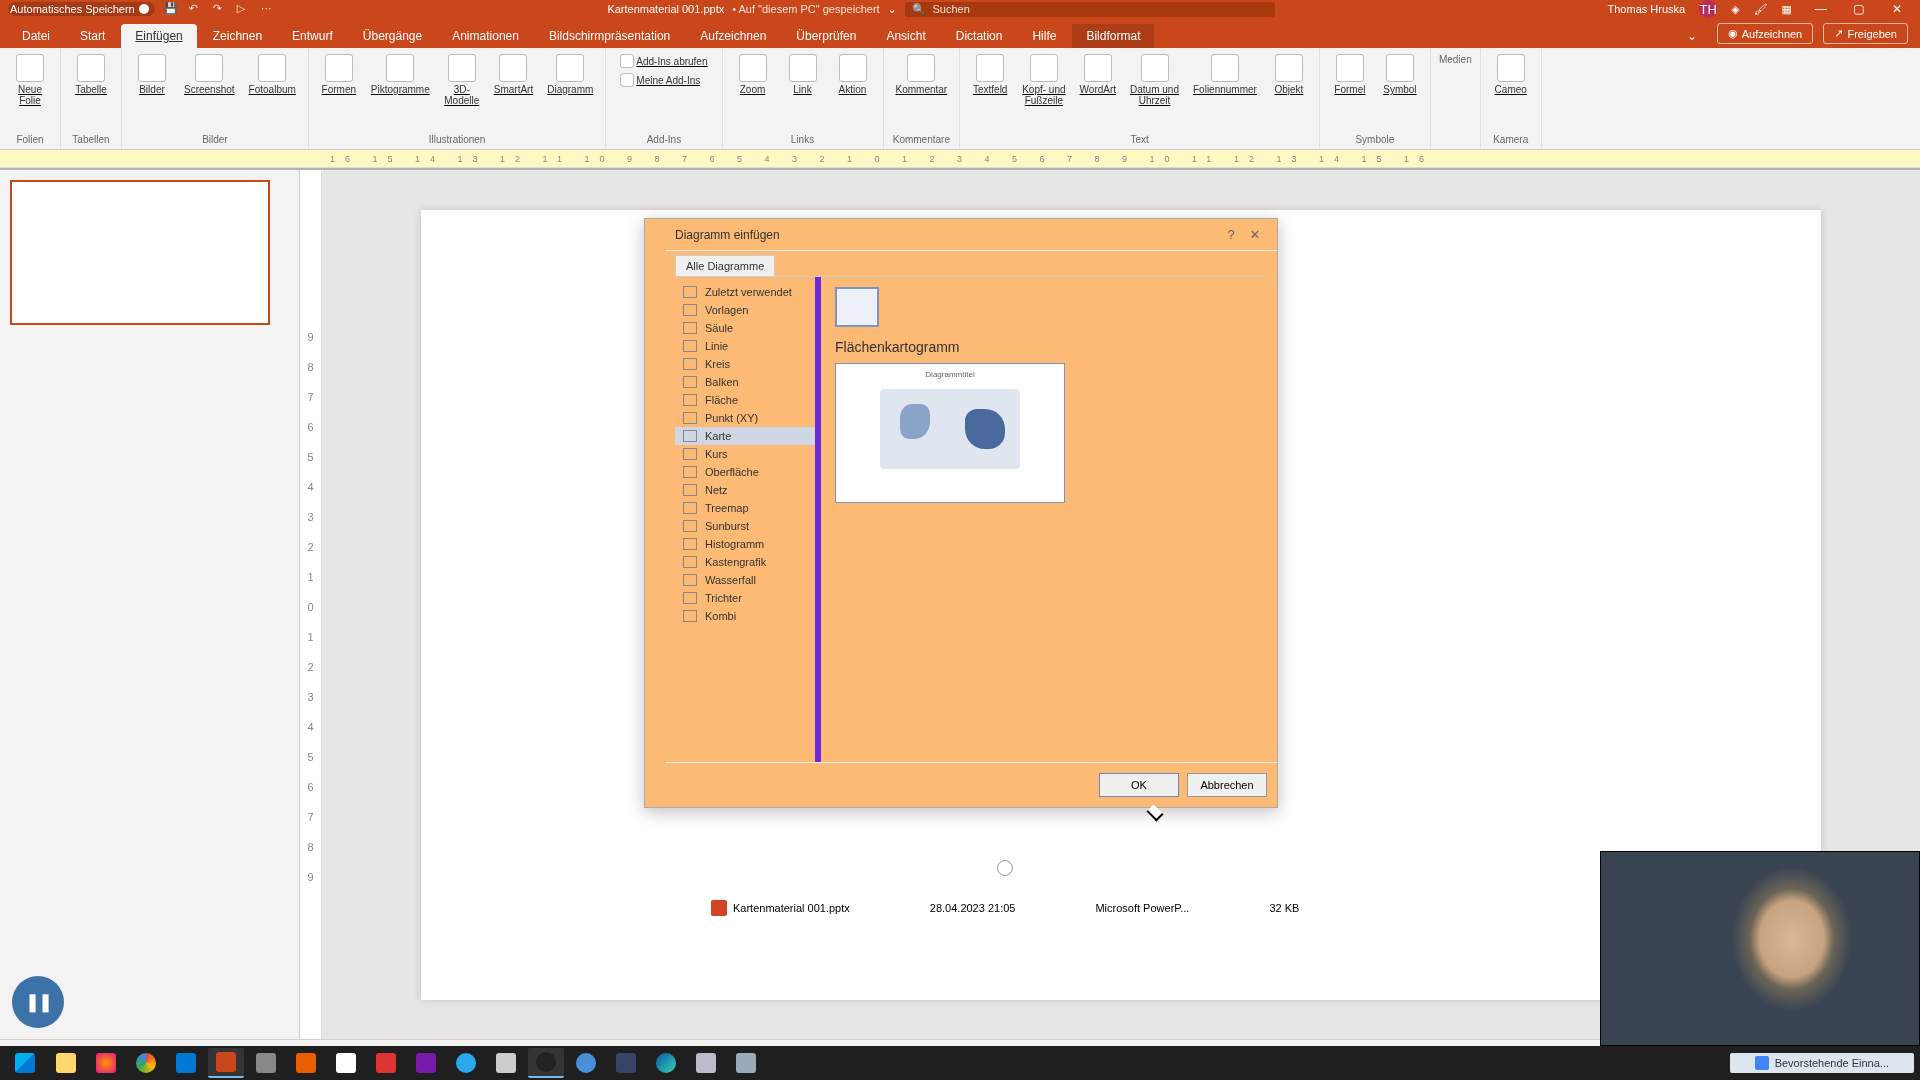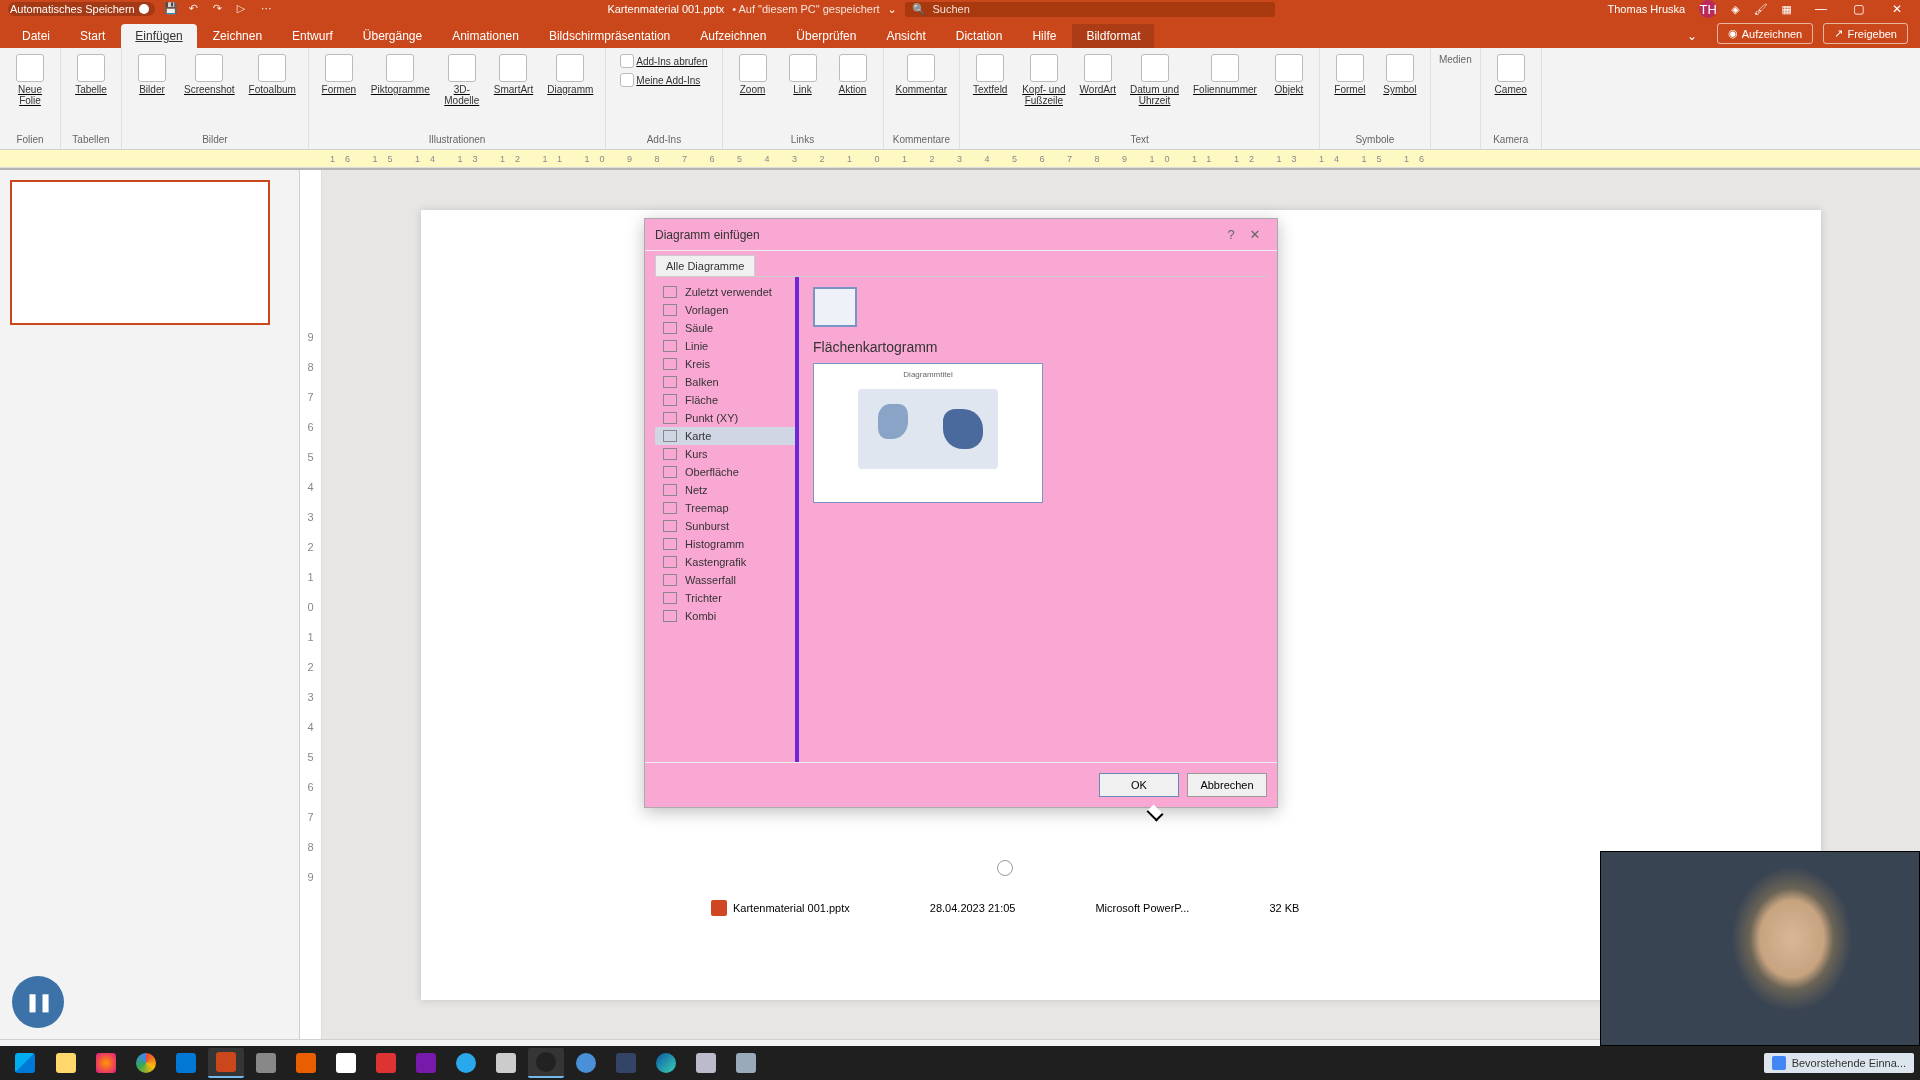--- a/index.html
+++ b/index.html
@@ -58,7 +58,7 @@
 .rotate-handle { position: absolute; top: -40px; left: 50%; width: 16px; height: 16px; border: 1px solid #999; border-radius: 50%; transform: translateX(-50%); }
 
 
-.overlay-dialog { position: absolute; left: 644px; top: 218px; width: 634px; height: 590px; background: #f9a8d4; border: 1px solid #aaa; box-shadow: 0 4px 16px rgba(0,0,0,.25); display: flex; flex-direction: column; }
+.overlay-dialog { position: absolute; left: 644px; top: 218px; width: 634px; height: 590px; background: #fdba74; border: 1px solid #aaa; box-shadow: 0 4px 16px rgba(0,0,0,.25); display: flex; flex-direction: column; padding-left: 20px; }
 .dialog-title { display: flex; align-items: center; padding: 8px 10px; border-bottom: 1px solid #eee; }
 .dialog-title .dt-text { flex: 1; font-size: 12px; color: #333; }
 .dialog-title .dt-btn { width: 24px; text-align: center; color: #666; cursor: pointer; font-size: 13px; }

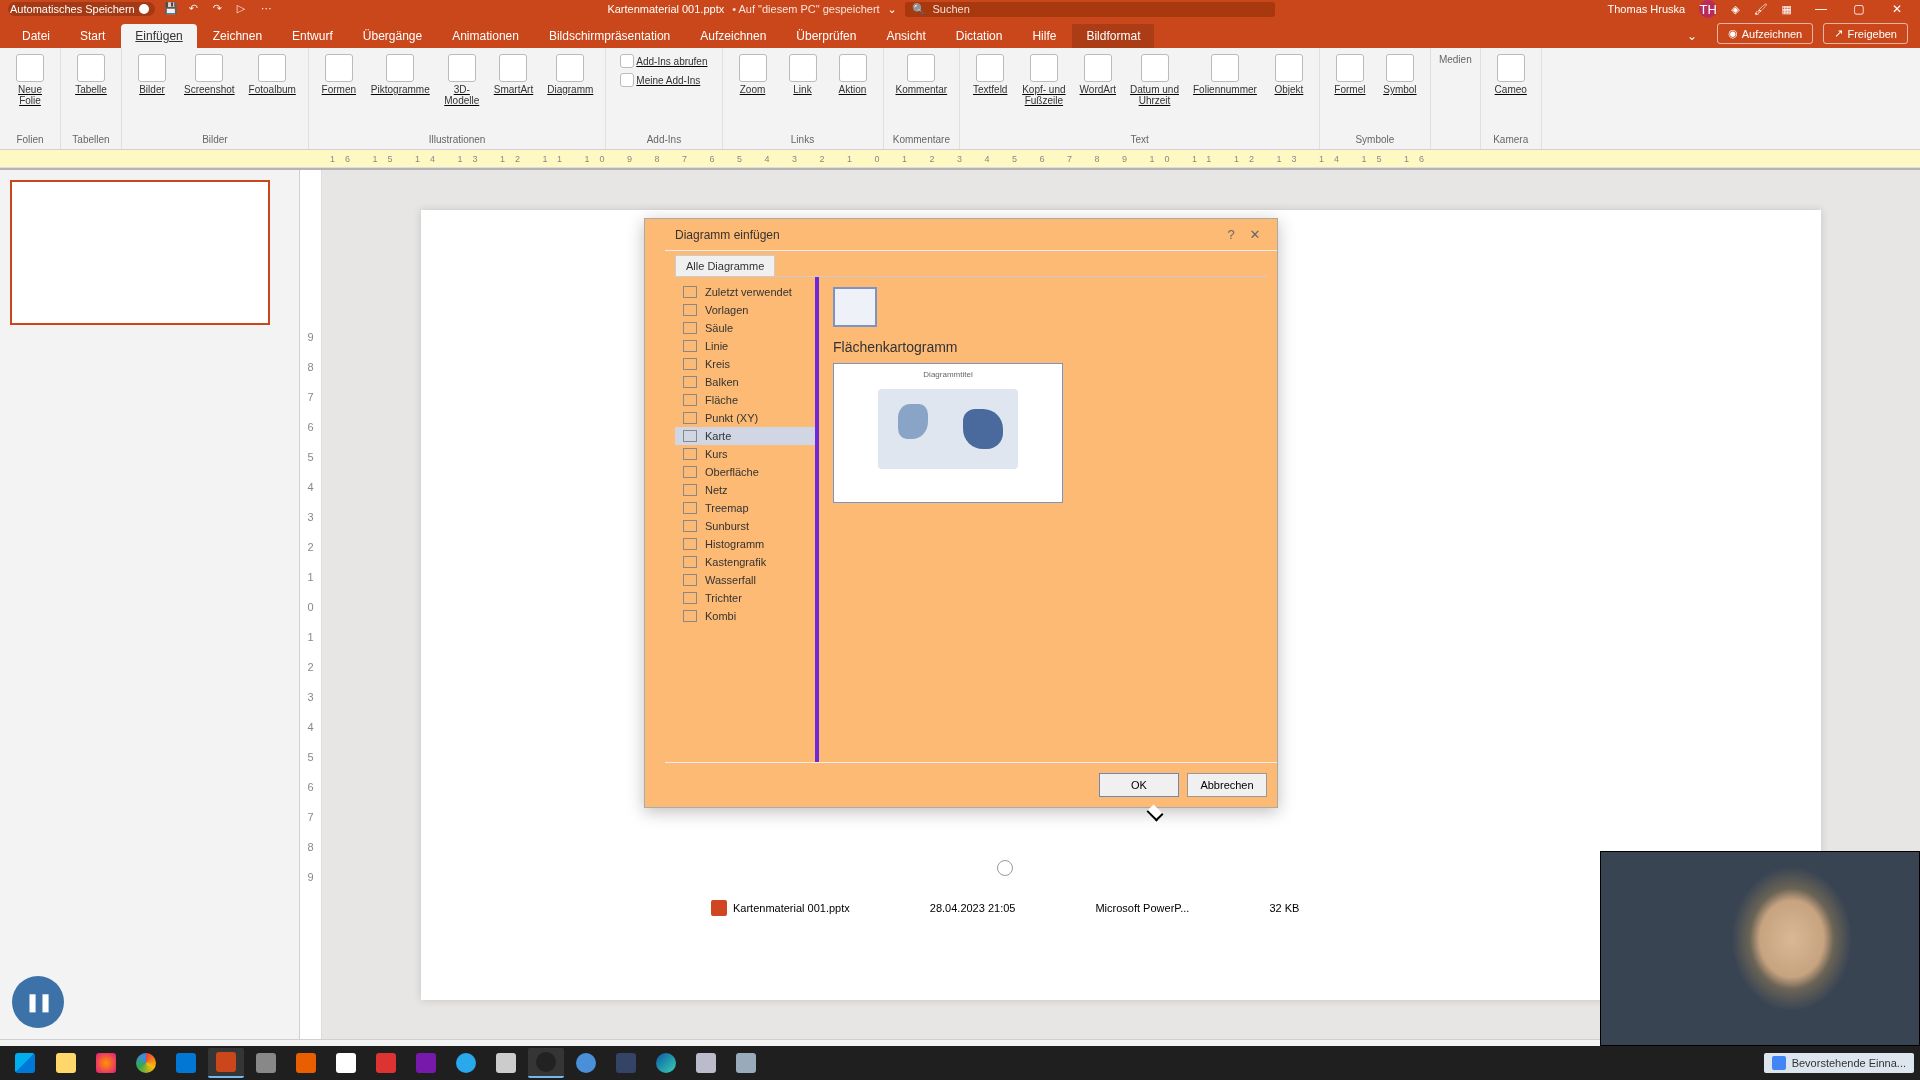--- a/index.html
+++ b/index.html
@@ -69,7 +69,7 @@
 .cat-item { display: flex; align-items: center; gap: 8px; padding: 3px 8px; cursor: pointer; font-size: 11px; color: #333; }
 .cat-item.selected { background: #d0d6e4; }
 .cat-icon { width: 14px; height: 12px; border: 1px solid #888; }
-.chart-preview { flex: 1; border-left: 4px solid #6d28d9; padding: 10px 14px; }
+.chart-preview { flex: 1; border-left: 6px solid #6d28d9; padding: 10px 14px; }
 .subtype-thumb { width: 44px; height: 40px; border: 2px solid #7a94c6; background: #eef2f8; margin-bottom: 12px; }
 .preview-title { font-size: 14px; color: #333; margin-bottom: 8px; }
 .preview-box { width: 230px; height: 140px; border: 1px solid #7a94c6; background: #fff; padding: 6px; position: relative; }

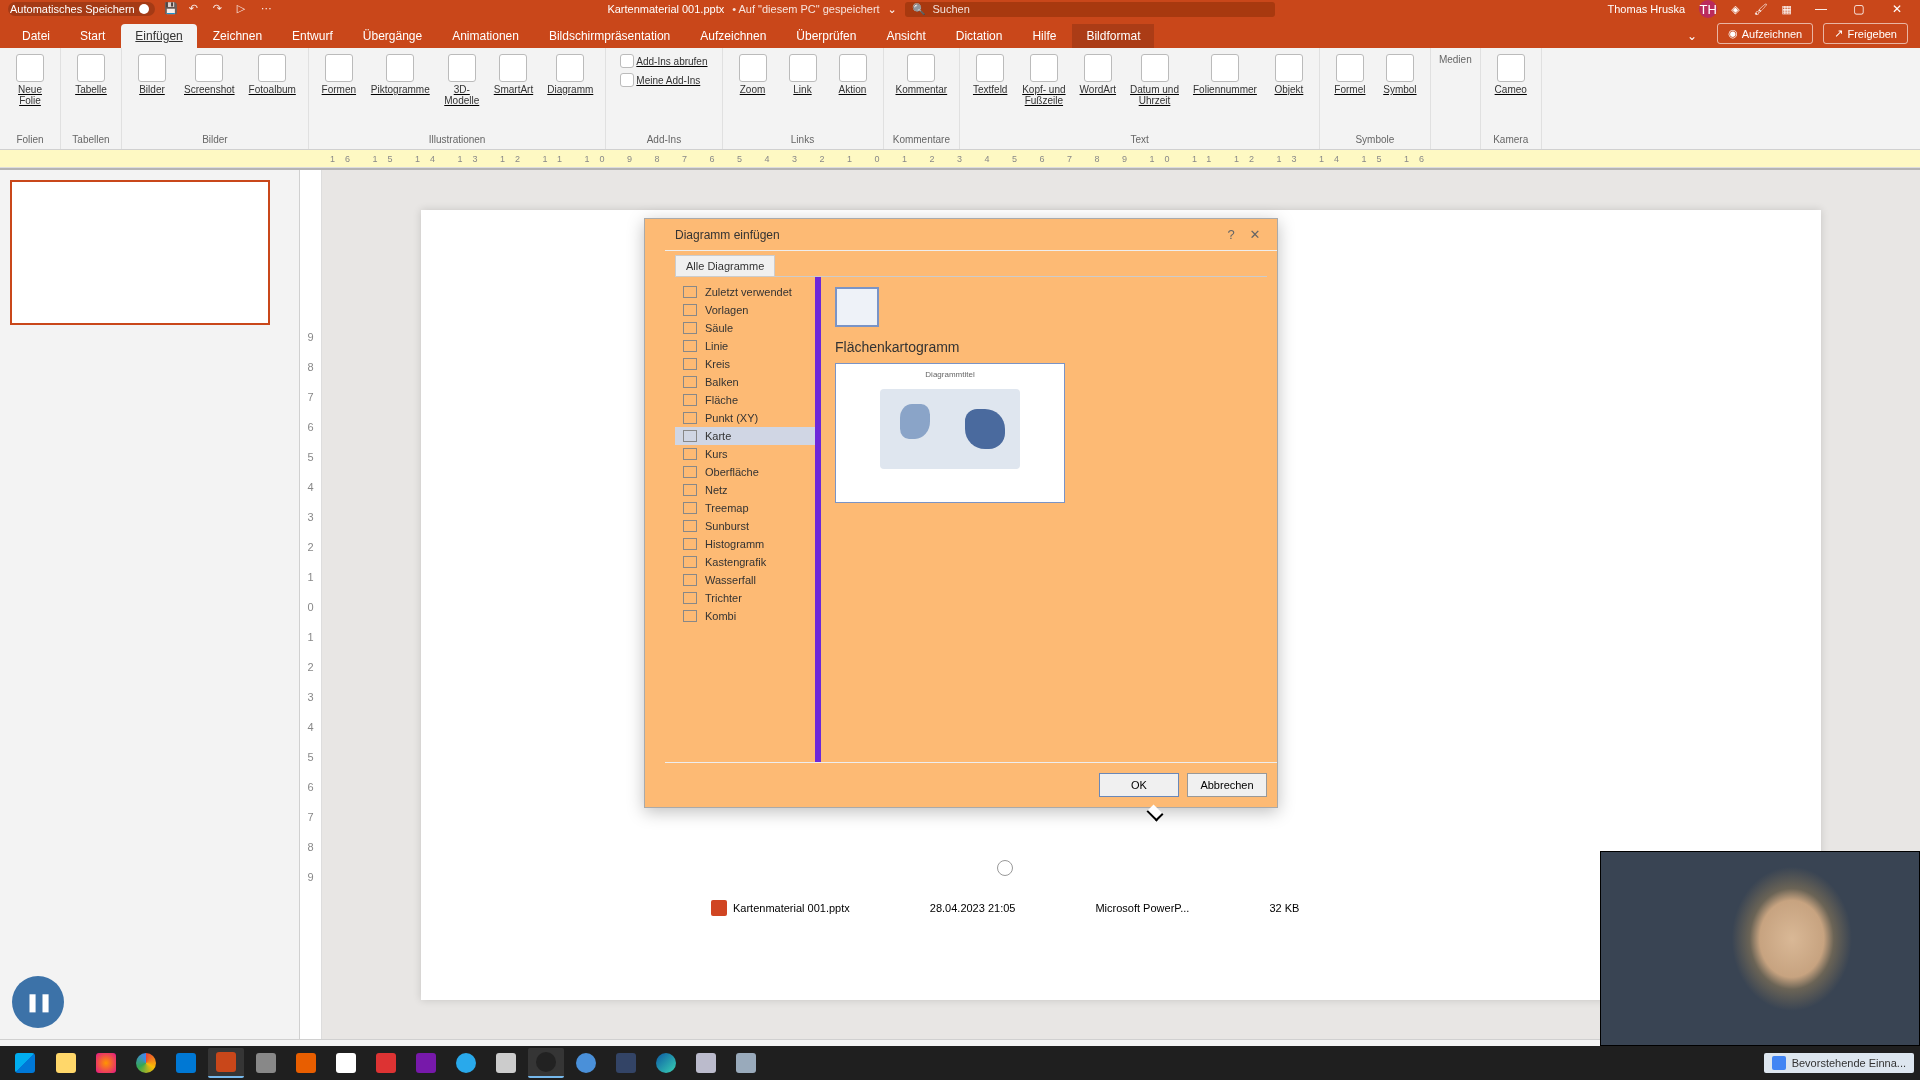--- a/index.html
+++ b/index.html
@@ -91,7 +91,7 @@
 .taskbar .tb-app.active { background: rgba(255,255,255,.1); border-bottom: 2px solid #76b9ed; }
 .app-ico { width: 20px; height: 20px; border-radius: 3px; }
 .taskbar .tray { flex: 1; }
-.task-notif { background: #dde6ef; color: #333; padding: 3px 8px; border-radius: 2px; display: flex; align-items: center; gap: 6px; font-size: 11px; }
+.task-notif { background: #dde6ef; color: #333; padding: 3px 25px; border-radius: 2px; display: flex; align-items: center; gap: 6px; font-size: 11px; }
 
 
 .webcam { position: absolute; right: 0; bottom: 34px; width: 320px; height: 195px; background: #3a4452; border: 1px solid #000; }

